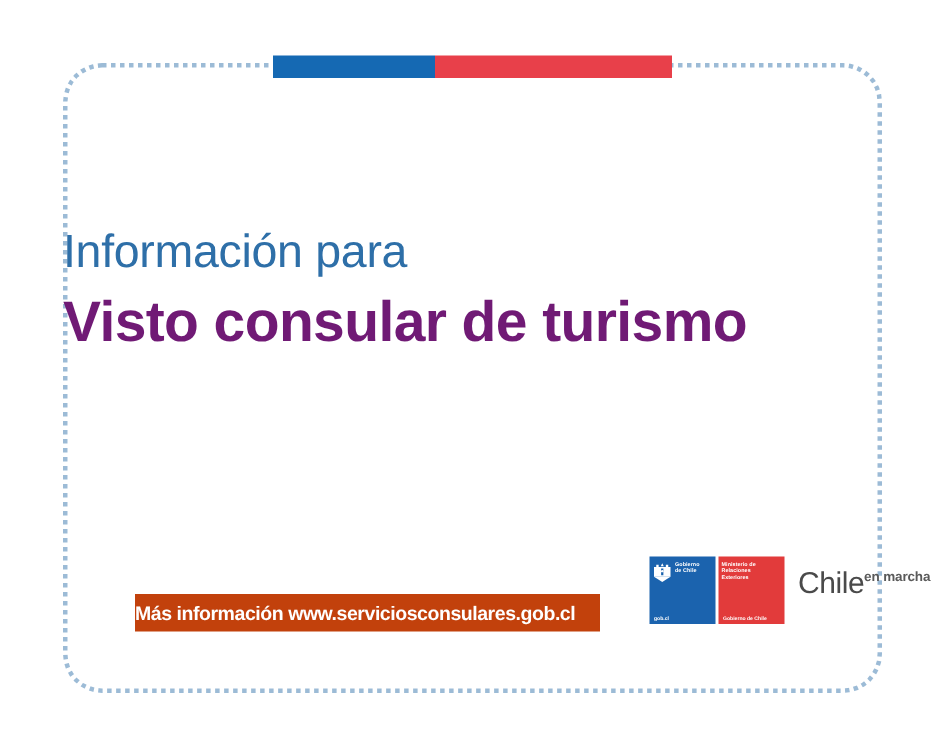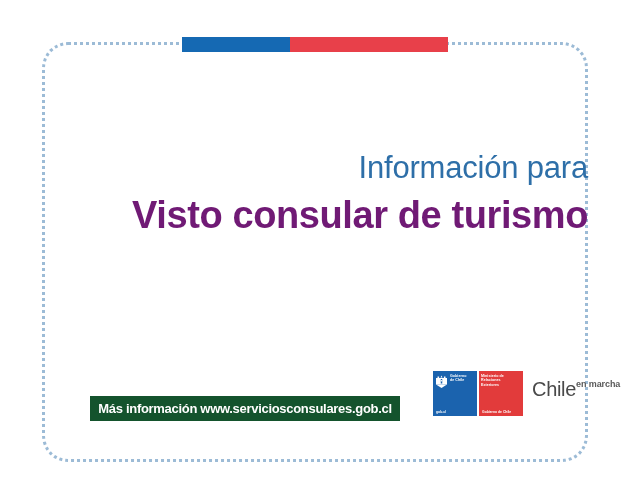--- a/index.html
+++ b/index.html
@@ -63,7 +63,7 @@
     left: 42px;
     top: 148px;
     width: 546px;
-    text-align: right;
+    text-align: left;
   }
   .head-line-1, .head-line-2 {
     color: #2E6FA8;

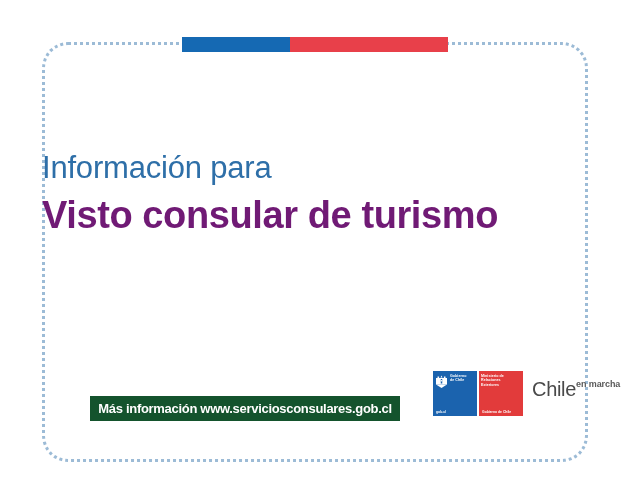--- a/index.html
+++ b/index.html
@@ -90,10 +90,10 @@
     top: 396px;
     width: 310px;
     height: 25px;
-    background: #14532d;
+    background: #c2410c;
     display: flex;
     align-items: center;
-    justify-content: center;
+    justify-content: flex-start;
   }
   #info-banner-text {
     color: #ffffff;

